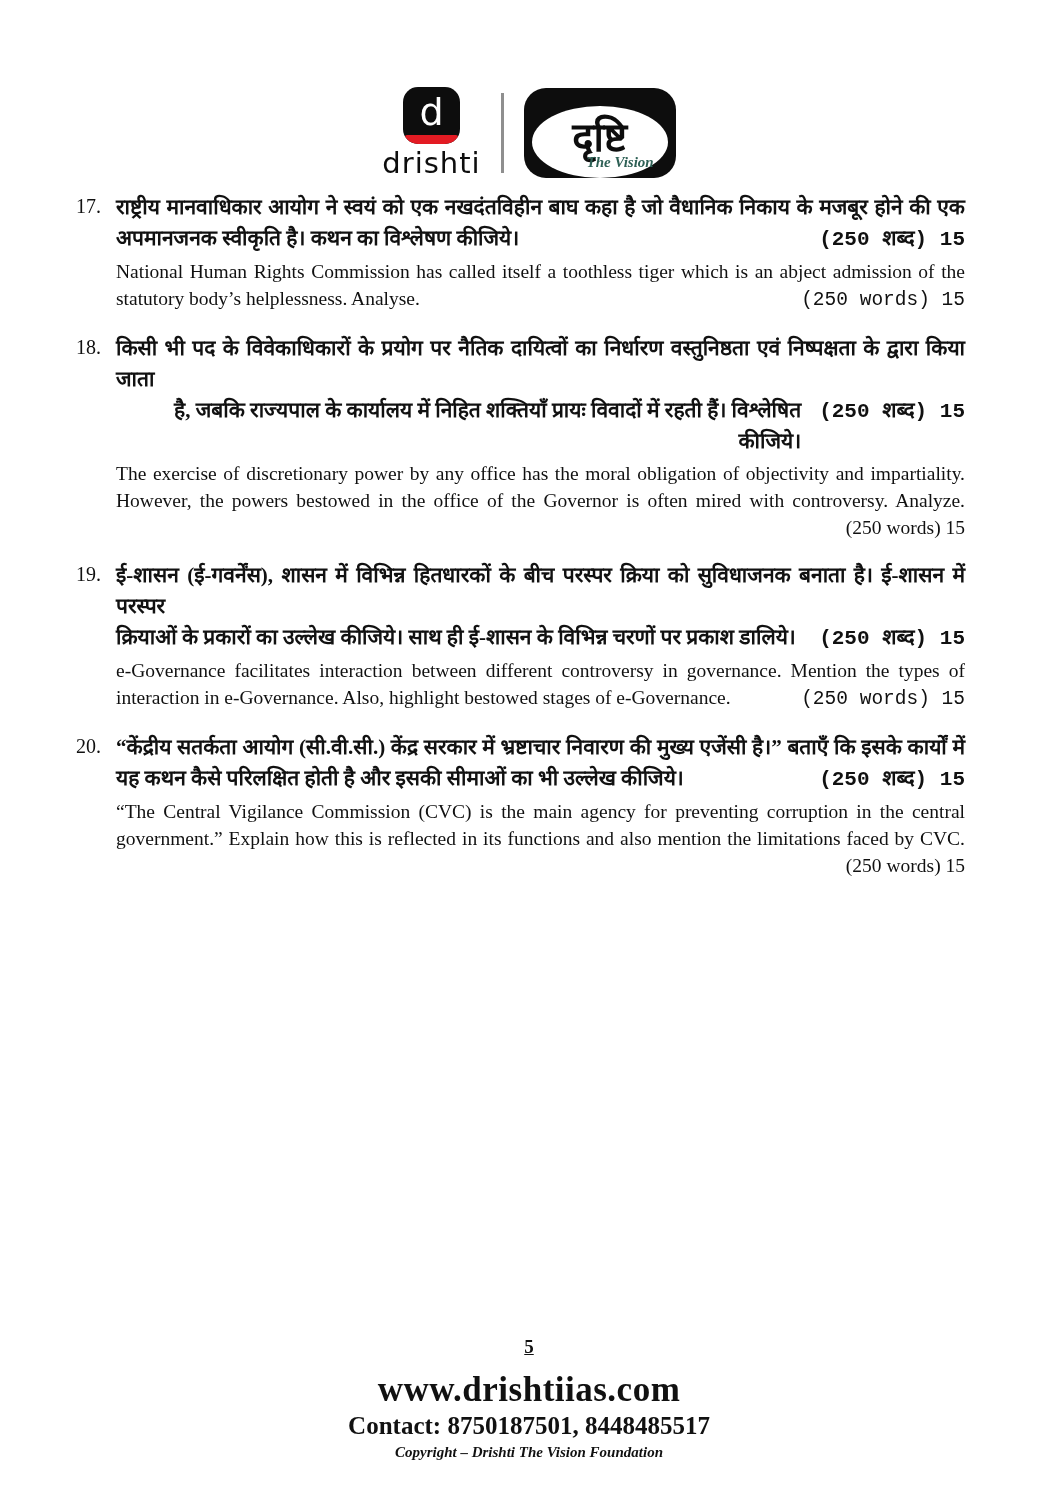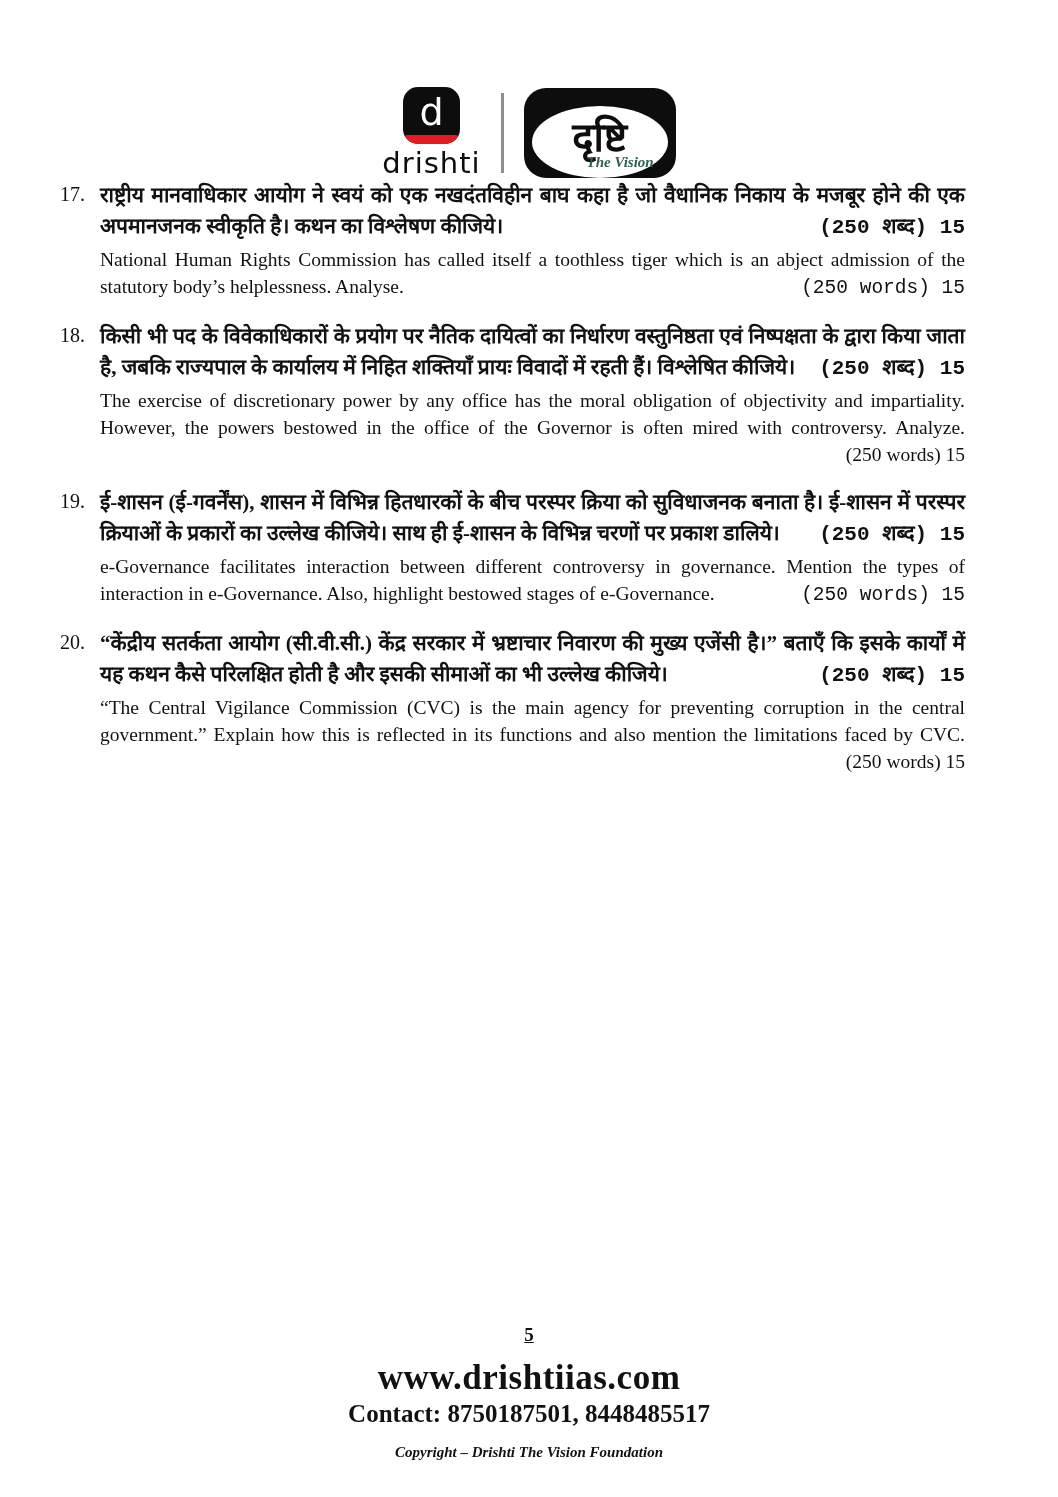--- a/index.html
+++ b/index.html
@@ -60,7 +60,7 @@
   }
 
   
-  .questions { padding-left: 60px; padding-right: 93px; }
+  .questions { margin-top: 12px; padding-left: 76px; padding-right: 93px; }
   .question { display: flex; margin-bottom: 19px; }
   .qnum {
     width: 40px; flex-shrink: 0; font-size: 20px; padding-top: 3px;

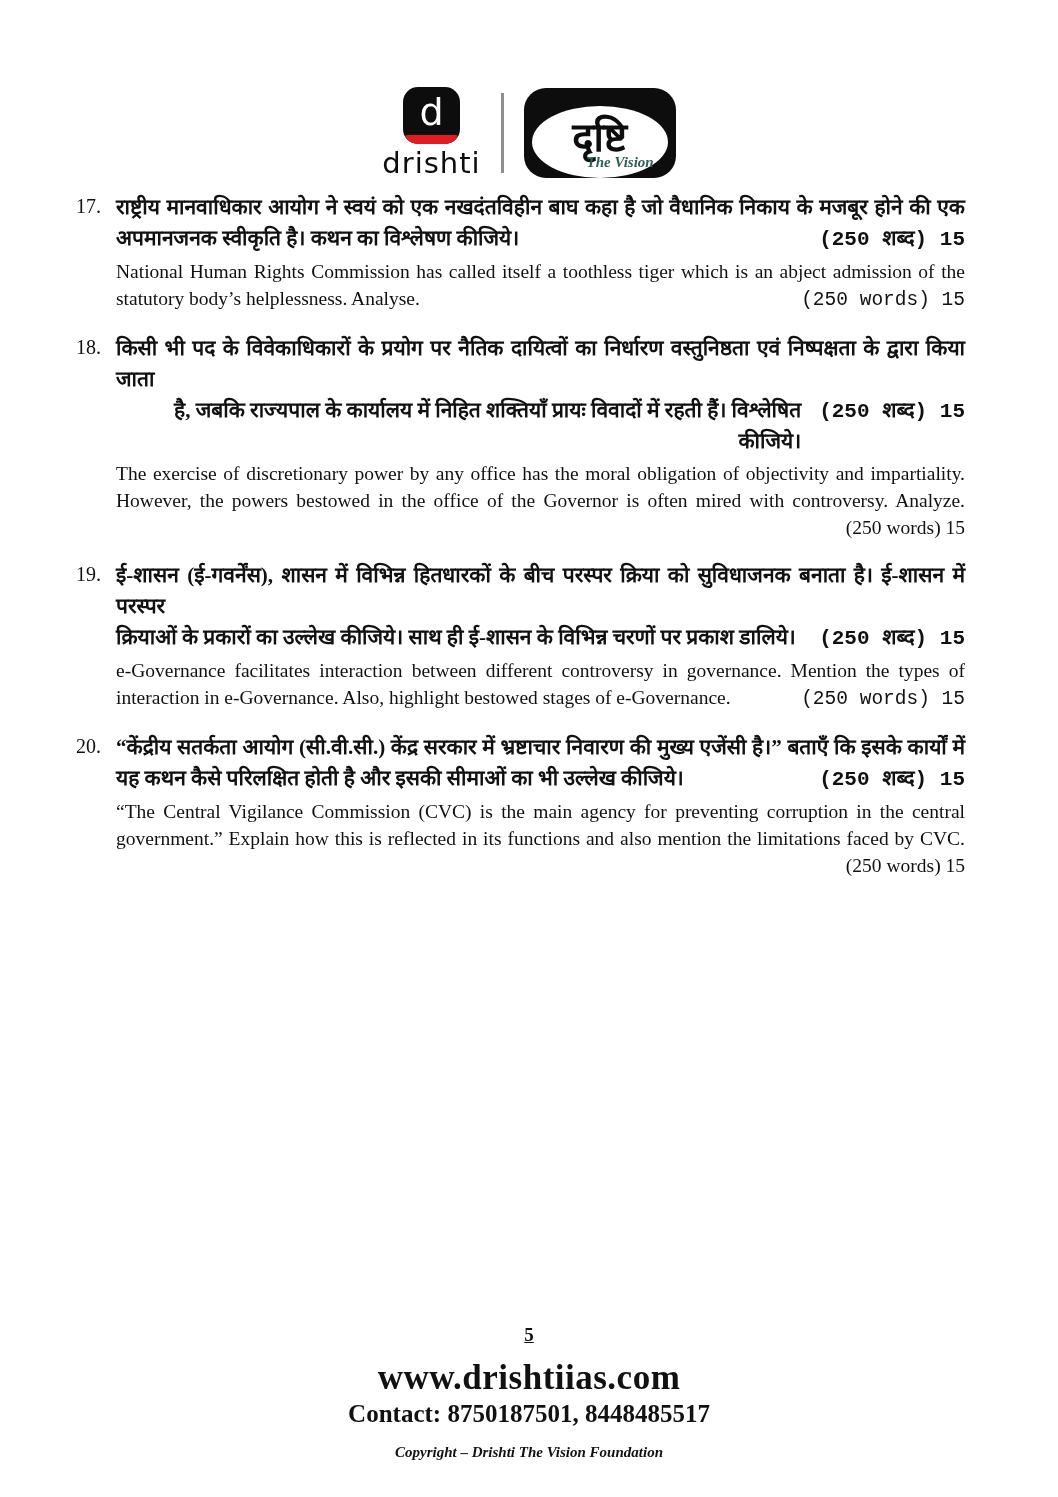--- a/index.html
+++ b/index.html
@@ -86,7 +86,7 @@
   }
   .site { font-size: 35px; font-weight: 600; letter-spacing: 0.5px; }
   .contact { font-size: 25px; font-weight: bold; margin-top: 2px; }
-  .copyright { font-size: 15px; font-weight: bold; font-style: italic; margin-top: 16px; }
+  .copyright { font-size: 15px; font-weight: bold; font-style: italic; margin-top: 4px; }
 </style>
 </head>
 <body>

